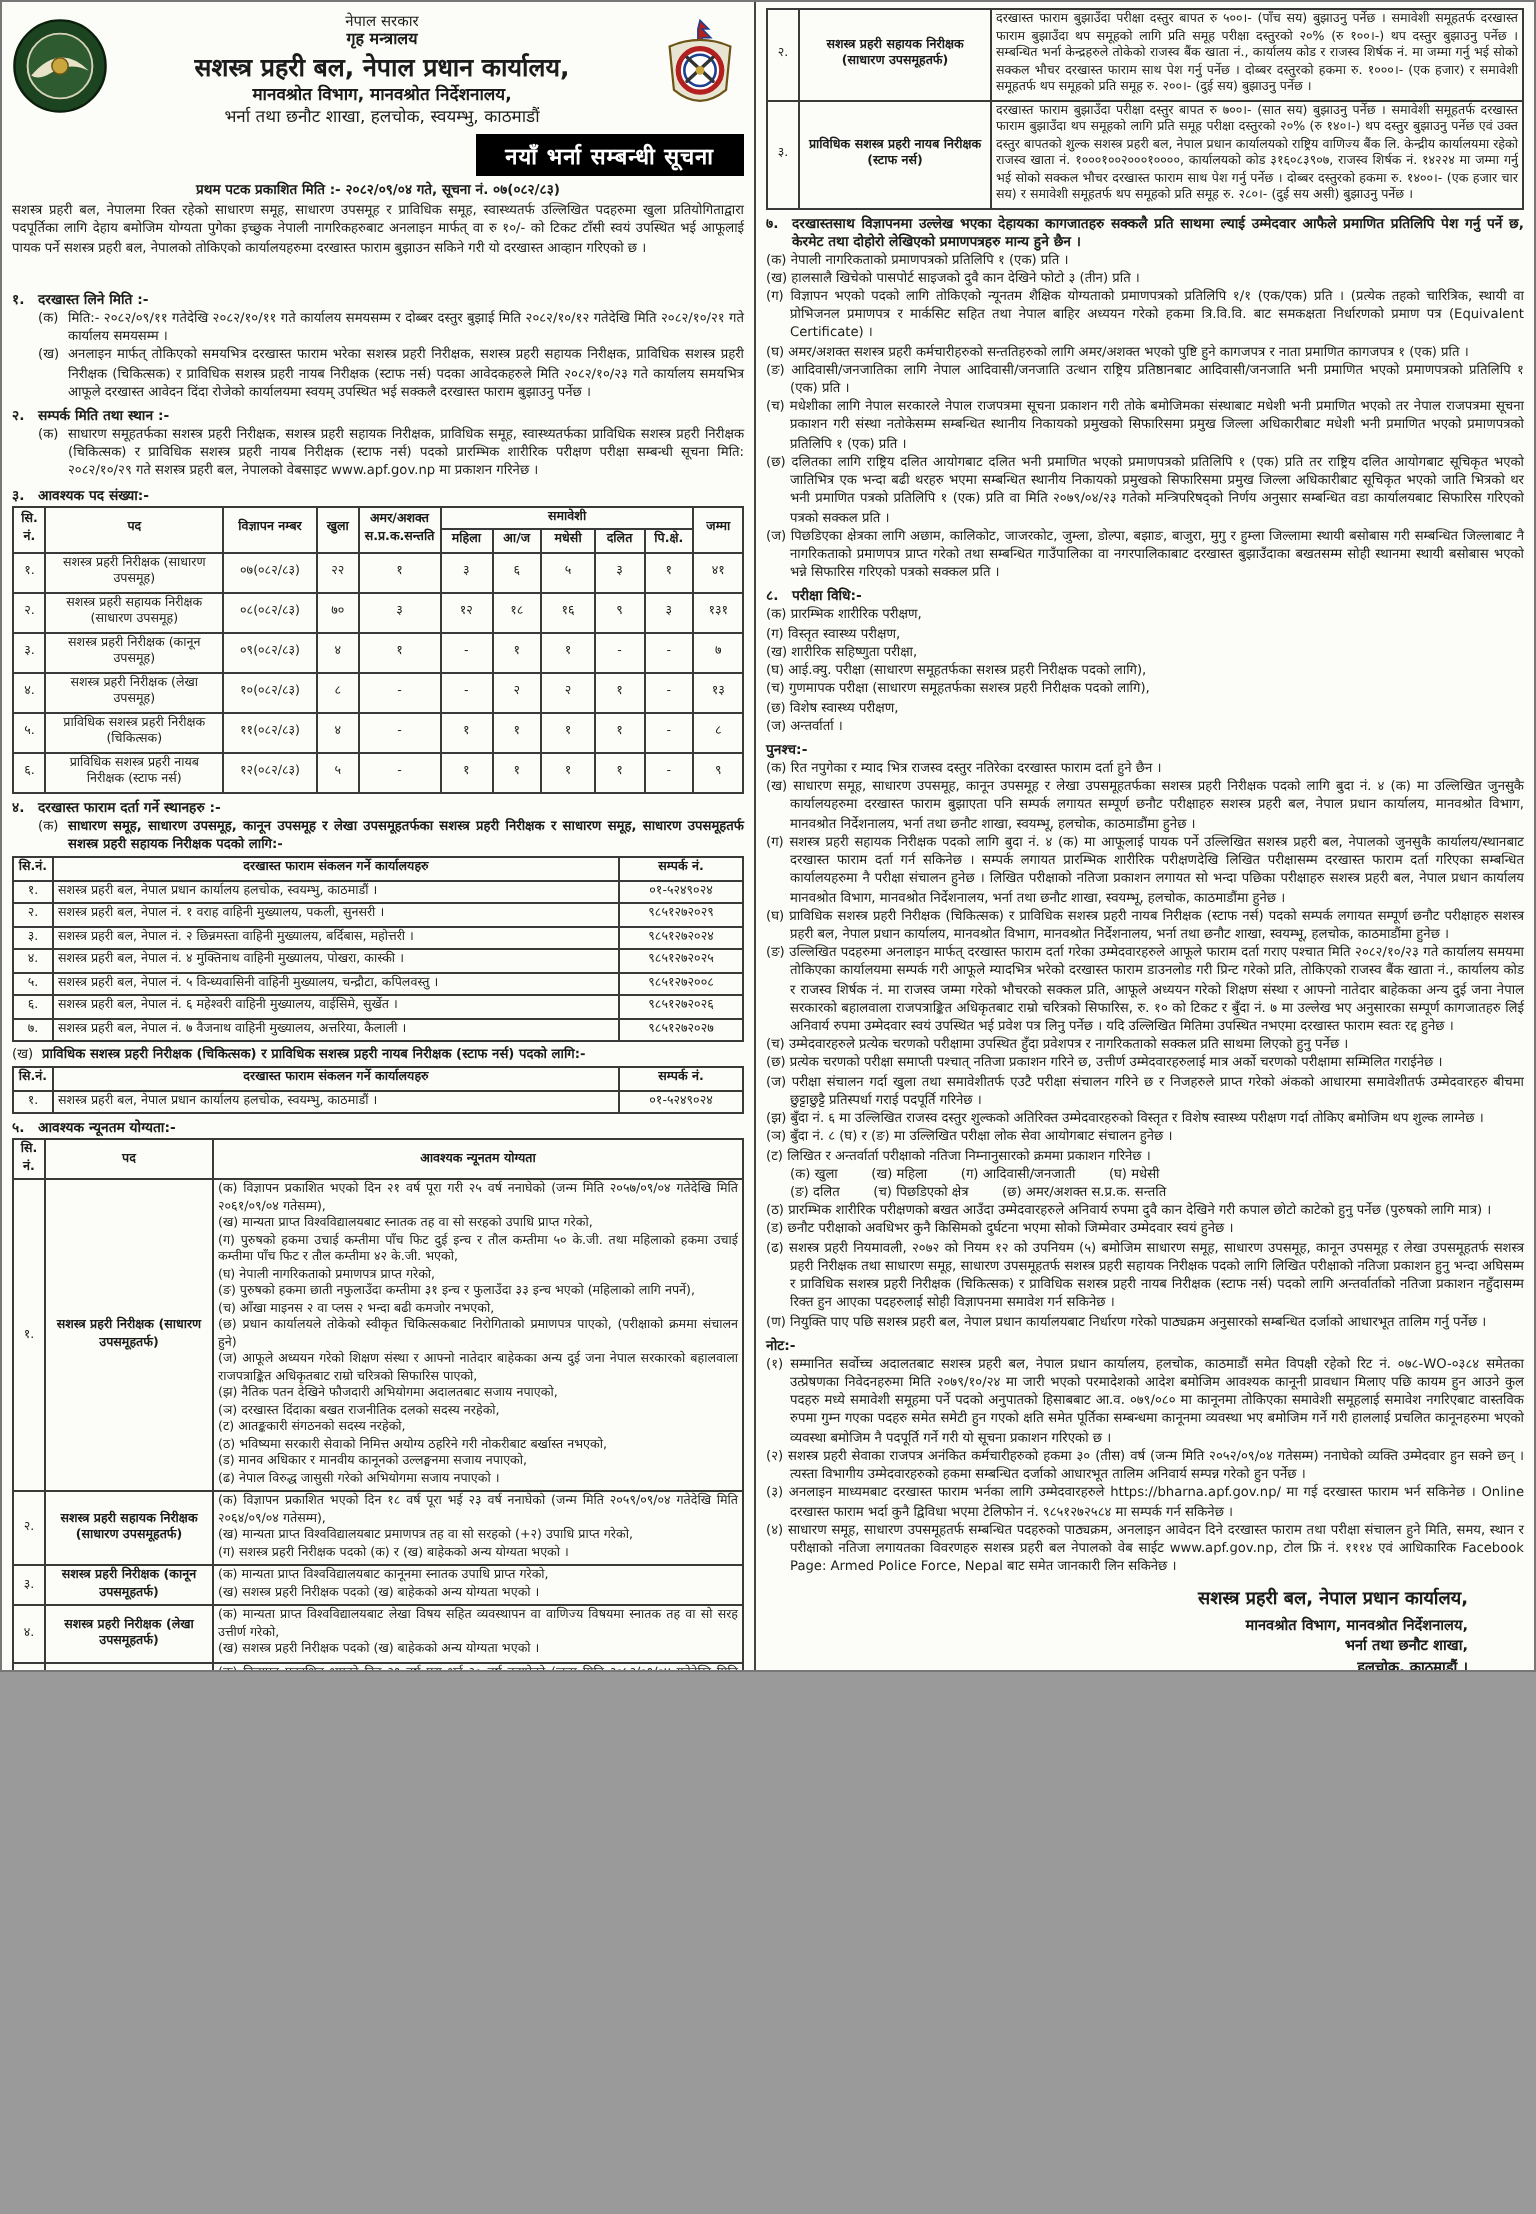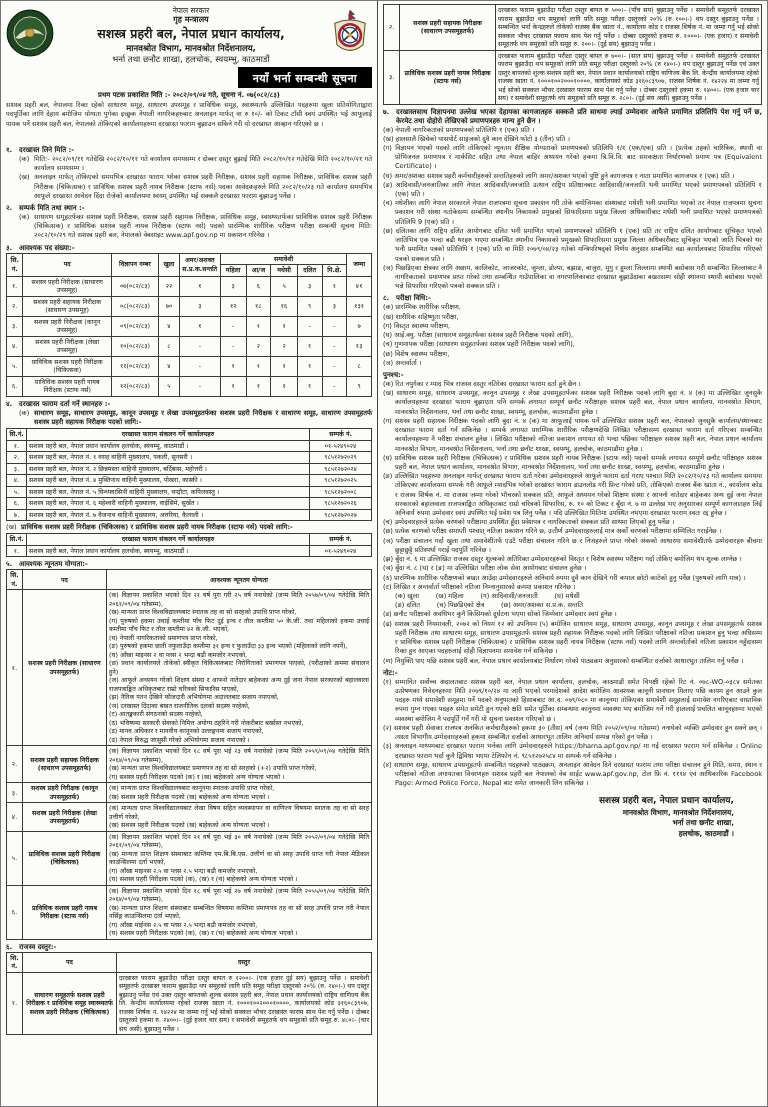--- a/index.html
+++ b/index.html
@@ -3,7 +3,7 @@
 <meta charset="utf-8">
 <style>
   html,body{margin:0;padding:0;background:#9a9a9a;}
-  .page{width:768px;height:1107px;background:#fcfcf8;display:flex;overflow:hidden;
+  .page{width:768px;height:836px;background:#fcfcf8;display:flex;overflow:hidden;
         font-family:"DejaVu Sans",sans-serif;color:#1c1c1c;box-sizing:border-box;border:1px solid #777;}
   .col{box-sizing:border-box;padding:3px 5px;overflow:hidden;}
   .col-left{width:378px;border-right:1px solid #444;}

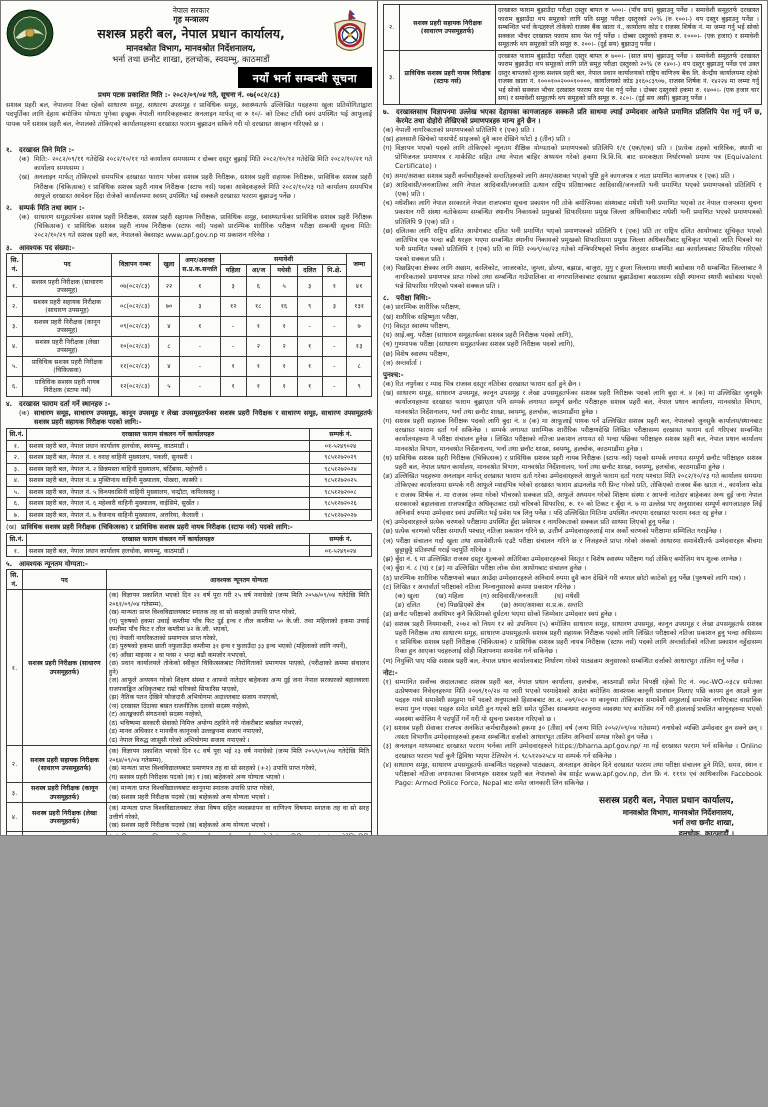--- a/index.html
+++ b/index.html
@@ -488,7 +488,7 @@
         <div class="li li0">(ग) विज्ञापन भएको पदको लागि तोकिएको न्यूनतम शैक्षिक योग्यताको प्रमाणपत्रको प्रतिलिपि १/१ (एक/एक) प्रति । (प्रत्येक तहको चारित्रिक, स्थायी वा प्रोभिजनल प्रमाणपत्र र मार्कसिट सहित तथा नेपाल बाहिर अध्ययन गरेको हकमा त्रि.वि.वि. बाट समकक्षता निर्धारणको प्रमाण पत्र (Equivalent Certificate) ।</div>
         <div class="li li0">(घ) अमर/अशक्त सशस्त्र प्रहरी कर्मचारीहरुको सन्ततिहरुको लागि अमर/अशक्त भएको पुष्टि हुने कागजपत्र र नाता प्रमाणित कागजपत्र १ (एक) प्रति ।</div>
         <div class="li li0">(ङ) आदिवासी/जनजातिका लागि नेपाल आदिवासी/जनजाति उत्थान राष्ट्रिय प्रतिष्ठानबाट आदिवासी/जनजाति भनी प्रमाणित भएको प्रमाणपत्रको प्रतिलिपि १ (एक) प्रति ।</div>
-        <div class="li li0">(च) मधेशीका लागि नेपाल सरकारले नेपाल राजपत्रमा सूचना प्रकाशन गरी तोके बमोजिमका संस्थाबाट मधेशी भनी प्रमाणित भएको तर नेपाल राजपत्रमा सूचना प्रकाशन गरी संस्था नतोकेसम्म सम्बन्धित स्थानीय निकायको प्रमुखको सिफारिसमा प्रमुख जिल्ला अधिकारीबाट मधेशी भनी प्रमाणित भएको प्रमाणपत्रको प्रतिलिपि 9 (एक) प्रति ।</div>
+        <div class="li li0">(च) मधेशीका लागि नेपाल सरकारले नेपाल राजपत्रमा सूचना प्रकाशन गरी तोके बमोजिमका संस्थाबाट मधेशी भनी प्रमाणित भएको तर नेपाल राजपत्रमा सूचना प्रकाशन गरी संस्था नतोकेसम्म सम्बन्धित स्थानीय निकायको प्रमुखको सिफारिसमा प्रमुख जिल्ला अधिकारीबाट मधेशी भनी प्रमाणित भएको प्रमाणपत्रको प्रतिलिपि १ (एक) प्रति ।</div>
         <div class="li li0">(छ) दलितका लागि राष्ट्रिय दलित आयोगबाट दलित भनी प्रमाणित भएको प्रमाणपत्रको प्रतिलिपि १ (एक) प्रति तर राष्ट्रिय दलित आयोगबाट सूचिकृत भएको जातिभित्र एक भन्दा बढी थरहरु भएमा सम्बन्धित स्थानीय निकायको प्रमुखको सिफारिसमा प्रमुख जिल्ला अधिकारीबाट सूचिकृत भएको जाति भित्रको थर भनी प्रमाणित पत्रको प्रतिलिपि १ (एक) प्रति वा मिति २०७९/०४/२३ गतेको मन्त्रिपरिषद्को निर्णय अनुसार सम्बन्धित वडा कार्यालयबाट सिफारिस गरिएको पत्रको सक्कल प्रति ।</div>
         <div class="li li0">(ज) पिछडिएका क्षेत्रका लागि अछाम, कालिकोट, जाजरकोट, जुम्ला, डोल्पा, बझाङ, बाजुरा, मुगु र हुम्ला जिल्लामा स्थायी बसोबास गरी सम्बन्धित जिल्लाबाट नै नागरिकताको प्रमाणपत्र प्राप्त गरेको तथा सम्बन्धित गाउँपालिका वा नगरपालिकाबाट दरखास्त बुझाउँदाका बखतसम्म सोही स्थानमा स्थायी बसोबास भएको भन्ने सिफारिस गरिएको पत्रको सक्कल प्रति ।</div>
       </div>

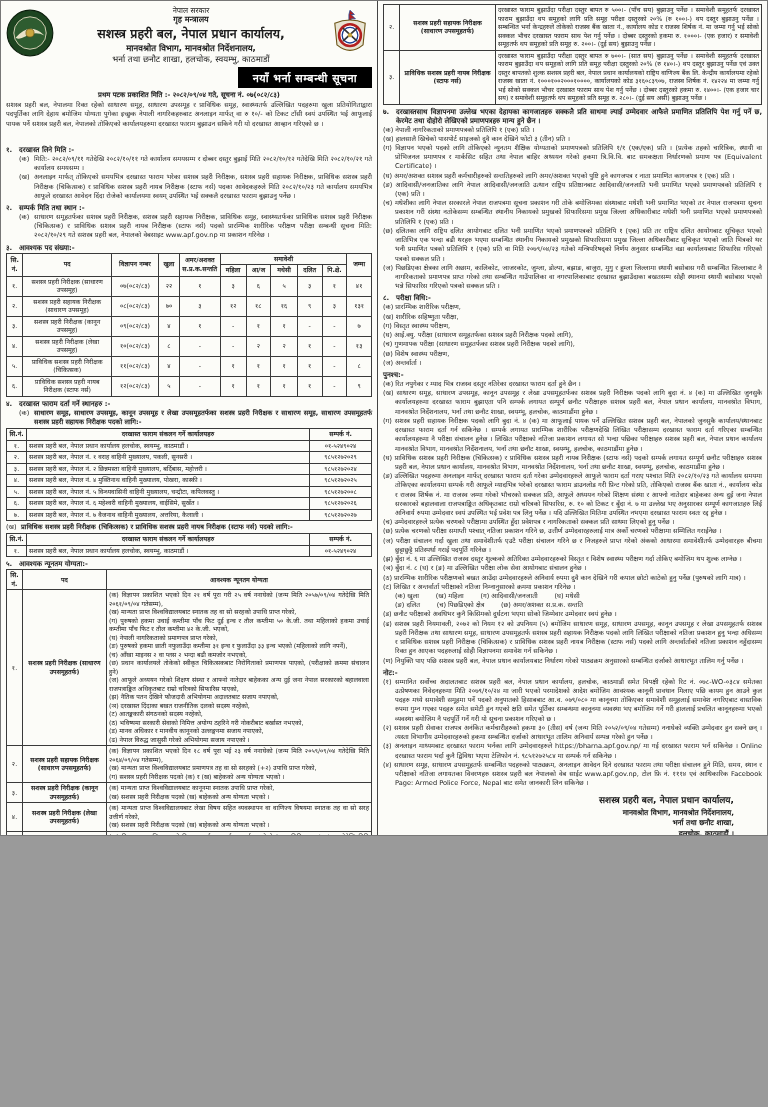--- a/index.html
+++ b/index.html
@@ -500,8 +500,8 @@
     <div>
 
     <div class="li li0">(क) प्रारम्भिक शारीरिक परीक्षण,</div>
+        <div class="li li0">(ग) विस्तृत स्वास्थ्य परीक्षण,</div>
         <div class="li li0">(ख) शारीरिक सहिष्णुता परीक्षा,</div>
-        <div class="li li0">(ग) विस्तृत स्वास्थ्य परीक्षण,</div>
         <div class="li li0">(घ) आई.क्यु. परीक्षा (साधारण समूहतर्फका सशस्त्र प्रहरी निरीक्षक पदको लागि),</div>
         <div class="li li0">(च) गुणमापक परीक्षा (साधारण समूहतर्फका सशस्त्र प्रहरी निरीक्षक पदको लागि),</div>
         <div class="li li0">(छ) विशेष स्वास्थ्य परीक्षण,</div>

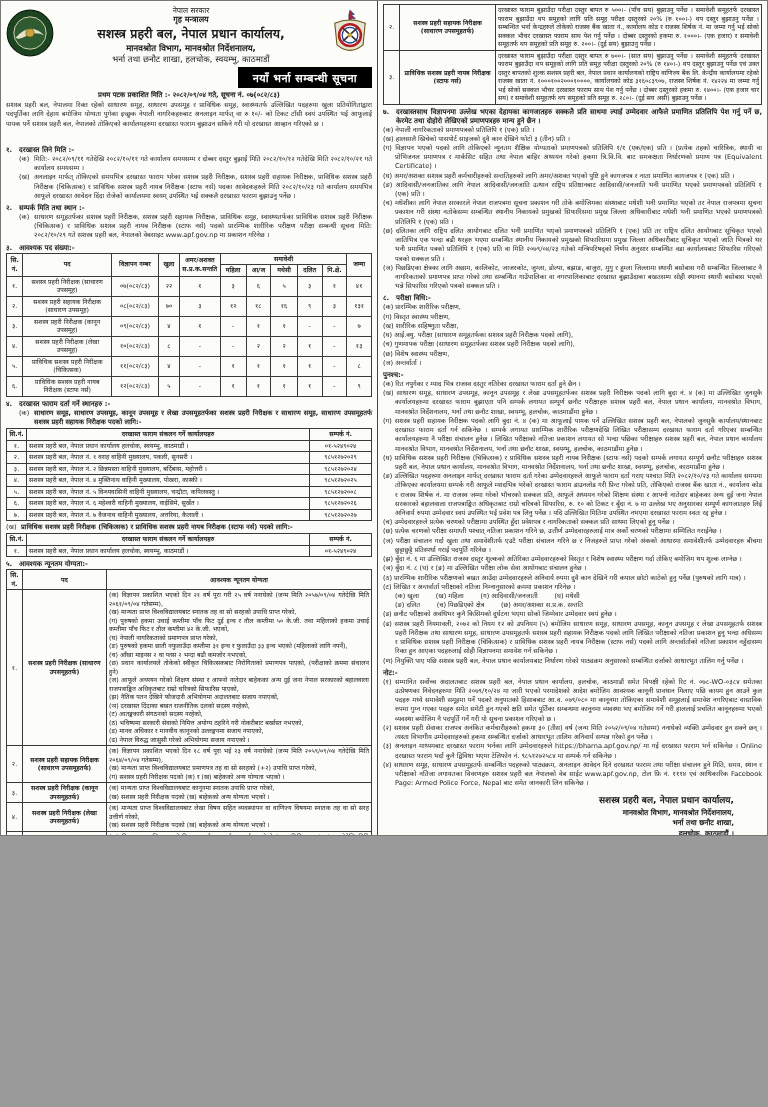--- a/index.html
+++ b/index.html
@@ -521,10 +521,10 @@
         <div class="li li0">(ज) परीक्षा संचालन गर्दा खुला तथा समावेशीतर्फ एउटै परीक्षा संचालन गरिने छ र निजहरुले प्राप्त गरेको अंकको आधारमा समावेशीतर्फ उम्मेदवारहरु बीचमा छुट्टाछुट्टै प्रतिस्पर्धा गराई पदपूर्ति गरिनेछ ।</div>
         <div class="li li0">(झ) बुँदा नं. ६ मा उल्लिखित राजस्व दस्तुर शुल्कको अतिरिक्त उम्मेदवारहरुको विस्तृत र विशेष स्वास्थ्य परीक्षण गर्दा तोकिए बमोजिम थप शुल्क लाग्नेछ ।</div>
         <div class="li li0">(ञ) बुँदा नं. ८ (घ) र (ङ) मा उल्लिखित परीक्षा लोक सेवा आयोगबाट संचालन हुनेछ ।</div>
-        <div class="li li0">(ठ) प्रारम्भिक शारीरिक परीक्षणको बखत आउँदा उम्मेदवारहरुले अनिवार्य रुपमा दुवै कान देखिने गरी कपाल छोटो काटेको हुनु पर्नेछ (पुरुषको लागि मात्र) ।</div>
         <div class="li li0">(ट) लिखित र अन्तर्वार्ता परीक्षाको नतिजा निम्नानुसारको क्रममा प्रकाशन गरिनेछ ।
 (क) खुला        (ख) महिला        (ग) आदिवासी/जनजाती        (घ) मधेसी
 (ङ) दलित        (च) पिछडिएको क्षेत्र        (छ) अमर/अशक्त स.प्र.क. सन्तति</div>
+        <div class="li li0">(ठ) प्रारम्भिक शारीरिक परीक्षणको बखत आउँदा उम्मेदवारहरुले अनिवार्य रुपमा दुवै कान देखिने गरी कपाल छोटो काटेको हुनु पर्नेछ (पुरुषको लागि मात्र) ।</div>
         <div class="li li0">(ड) छनौट परीक्षाको अवधिभर कुनै किसिमको दुर्घटना भएमा सोको जिम्मेवार उम्मेदवार स्वयं हुनेछ ।</div>
         <div class="li li0">(ढ) सशस्त्र प्रहरी नियमावली, २०७२ को नियम १२ को उपनियम (५) बमोजिम साधारण समूह, साधारण उपसमूह, कानून उपसमूह र लेखा उपसमूहतर्फ सशस्त्र प्रहरी निरीक्षक तथा साधारण समूह, साधारण उपसमूहतर्फ सशस्त्र प्रहरी सहायक निरीक्षक पदको लागि लिखित परीक्षाको नतिजा प्रकाशन हुनु भन्दा अघिसम्म र प्राविधिक सशस्त्र प्रहरी निरीक्षक (चिकित्सक) र प्राविधिक सशस्त्र प्रहरी नायब निरीक्षक (स्टाफ नर्स) पदको लागि अन्तर्वार्ताको नतिजा प्रकाशन नहुँदासम्म रिक्त हुन आएका पदहरुलाई सोही विज्ञापनमा समावेश गर्न सकिनेछ ।</div>
         <div class="li li0">(ण) नियुक्ति पाए पछि सशस्त्र प्रहरी बल, नेपाल प्रधान कार्यालयबाट निर्धारण गरेको पाठ्यक्रम अनुसारको सम्बन्धित दर्जाको आधारभूत तालिम गर्नु पर्नेछ ।</div>

